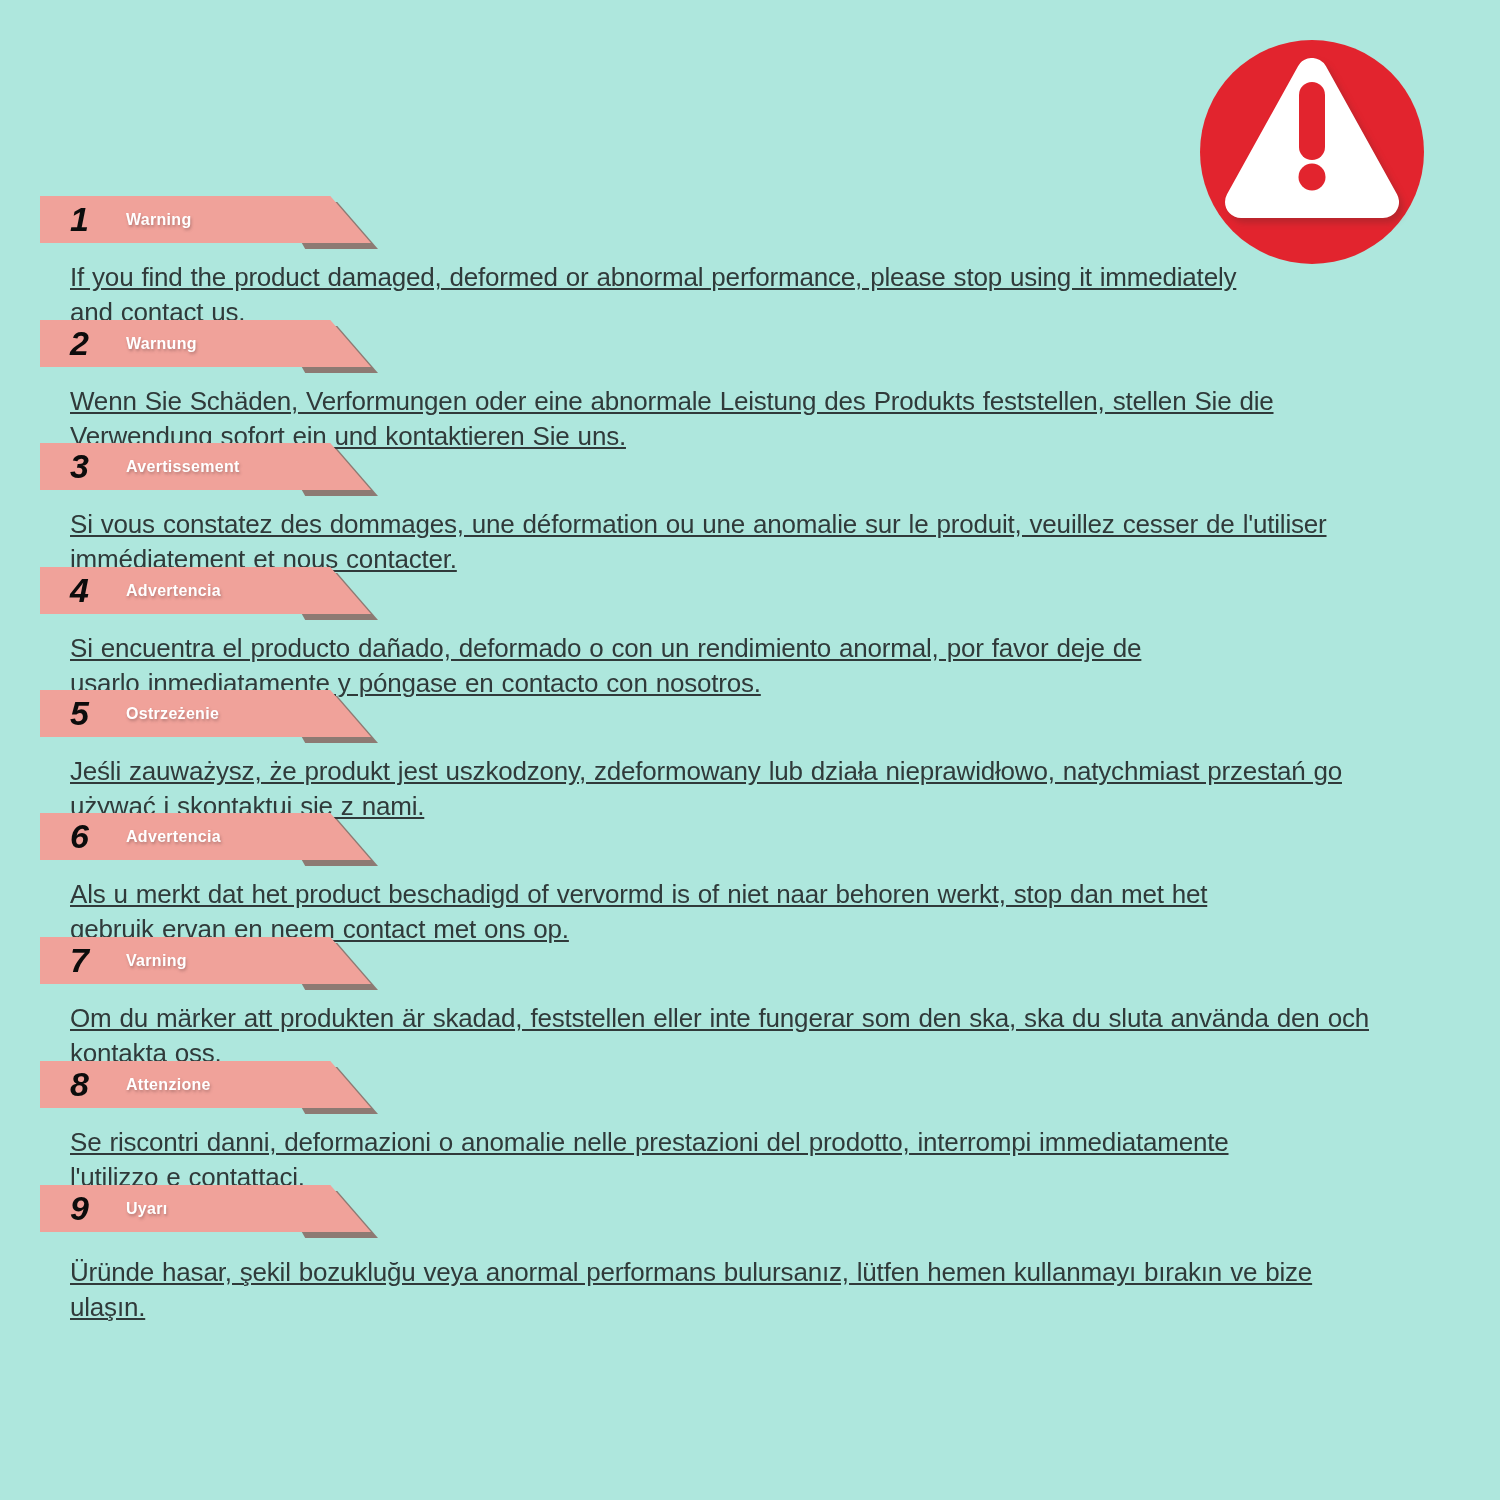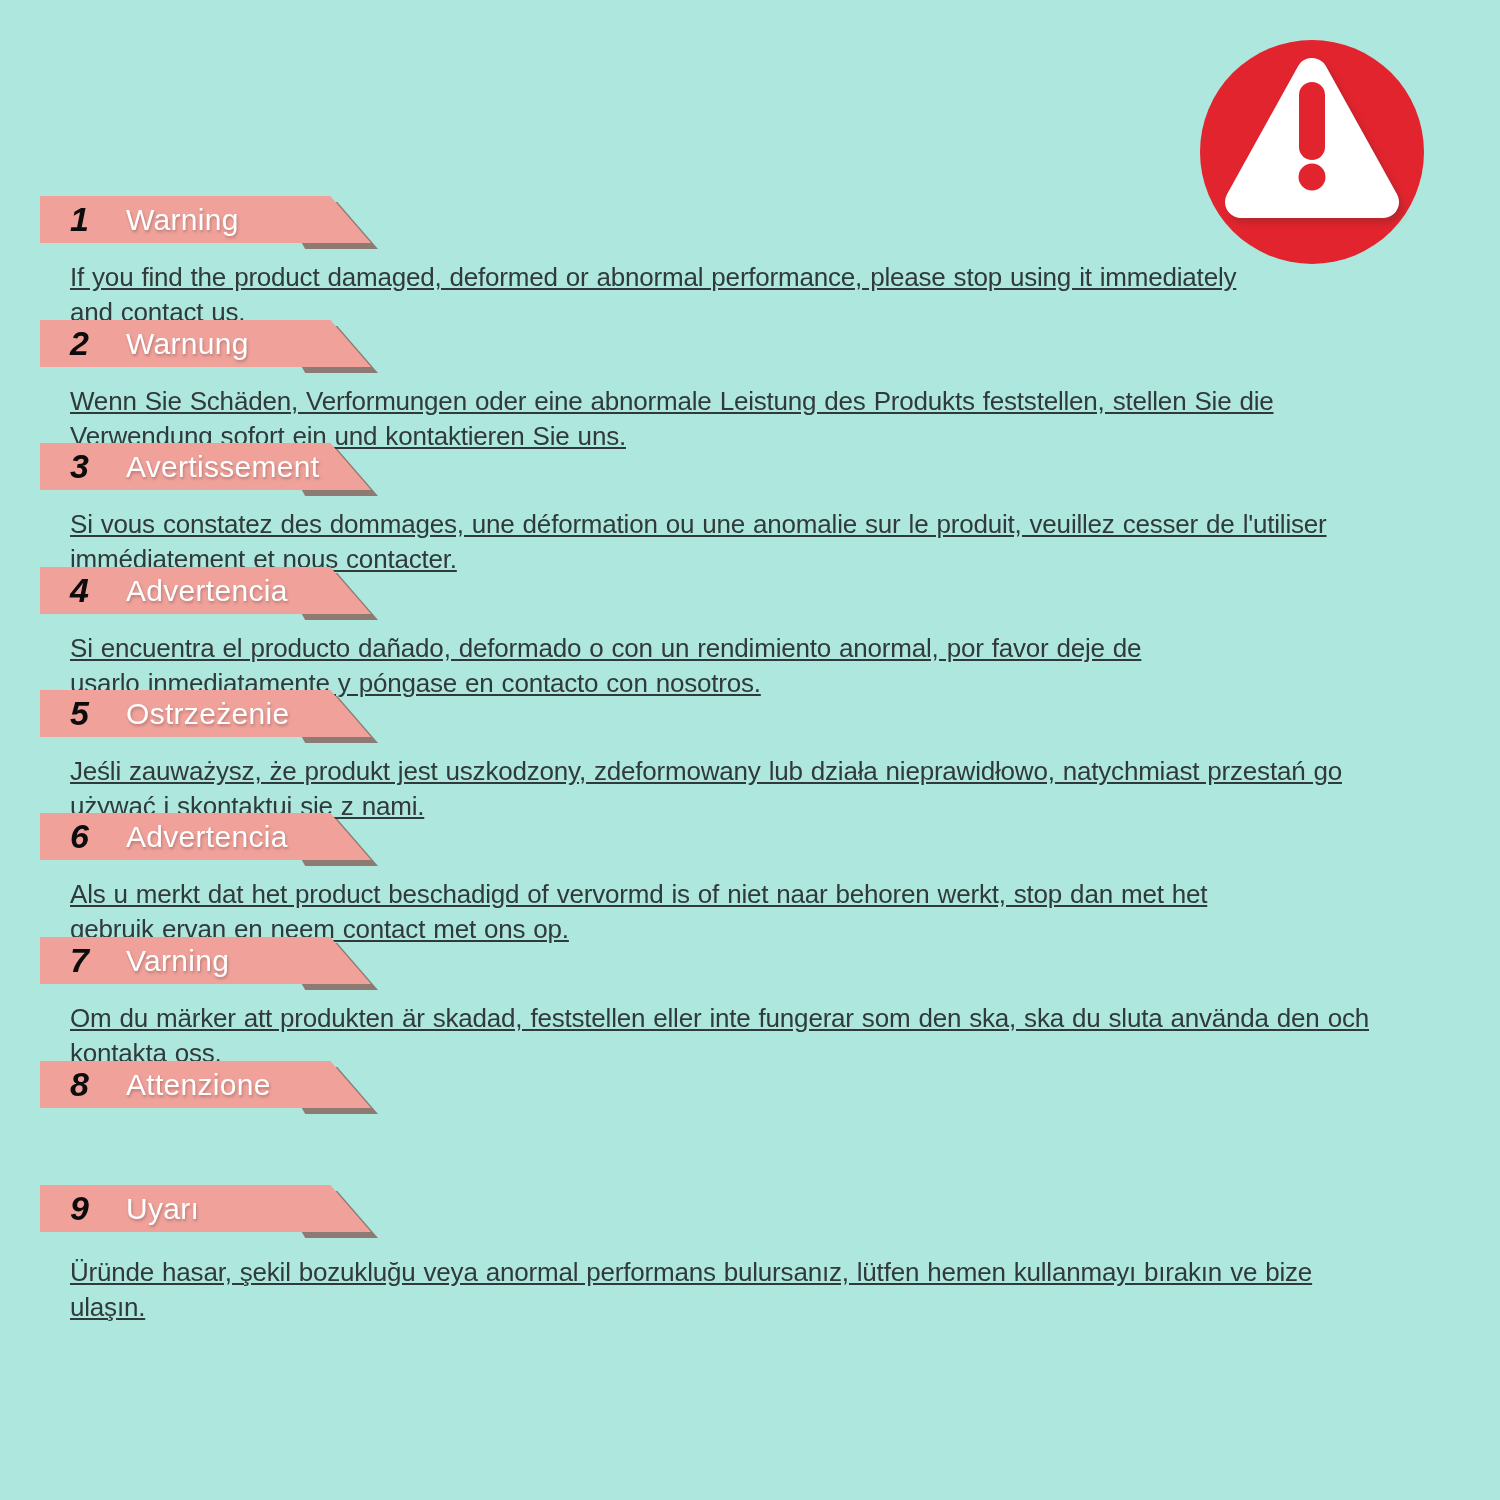--- a/index.html
+++ b/index.html
@@ -48,8 +48,8 @@
     flex: 0 0 56px;
   }
   .sec-title {
-    font-size: 30px;
-    font-weight: normal;
+    font-size: 16px;
+    font-weight: bold;
     color: #ffffff;
     text-shadow: 1px 2px 3px rgba(110,70,70,0.45);
     letter-spacing: 0.3px;

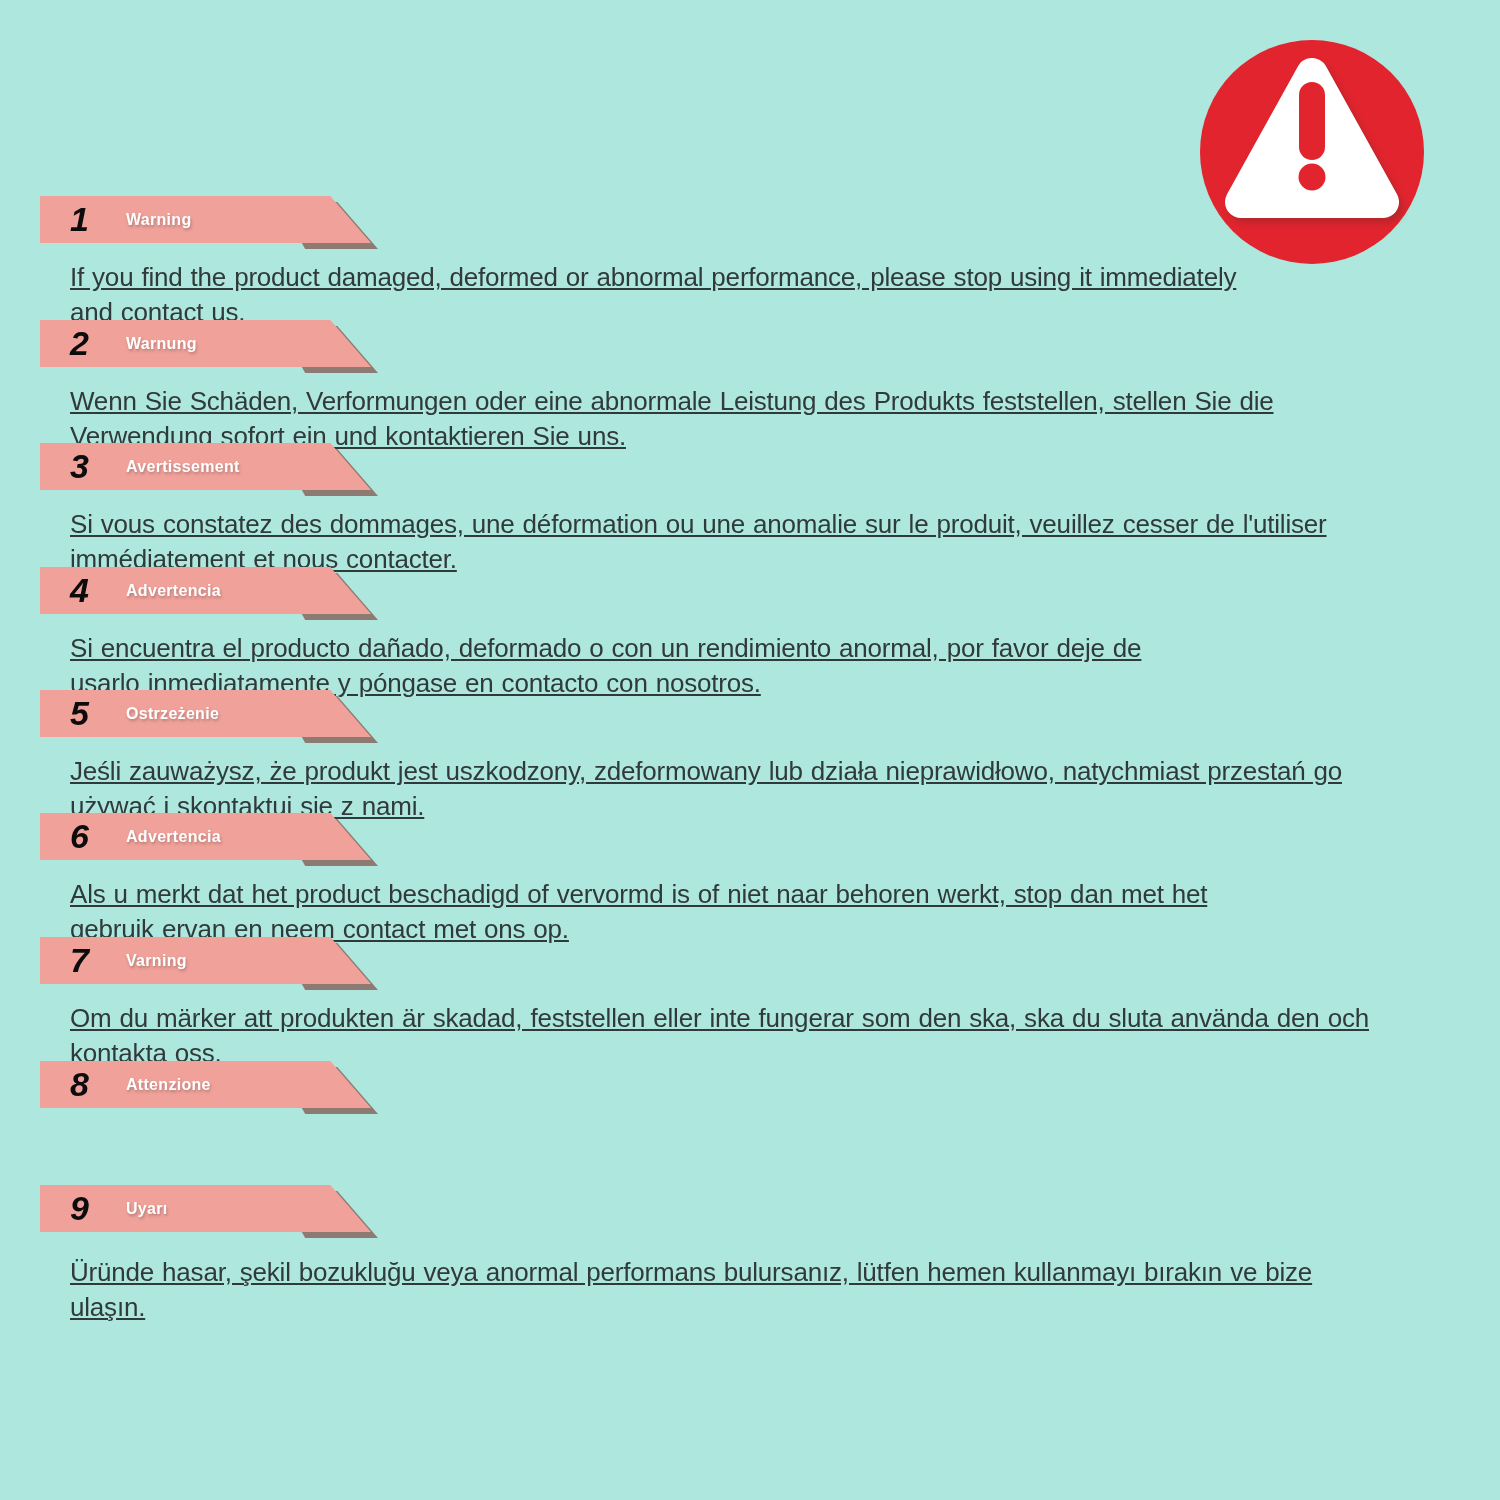--- a/index.html
+++ b/index.html
@@ -174,6 +174,8 @@
         <span class="sec-title">Attenzione</span>
       </div>
     </div>
+    <p class="sec-body">Se riscontri danni, deformazioni o anomalie nelle prestazioni del prodotto, interrompi immediatamente
+l'utilizzo e contattaci.</p>
   </section>
 
   <section class="warn-section gap-lg" style="top:1185px">

